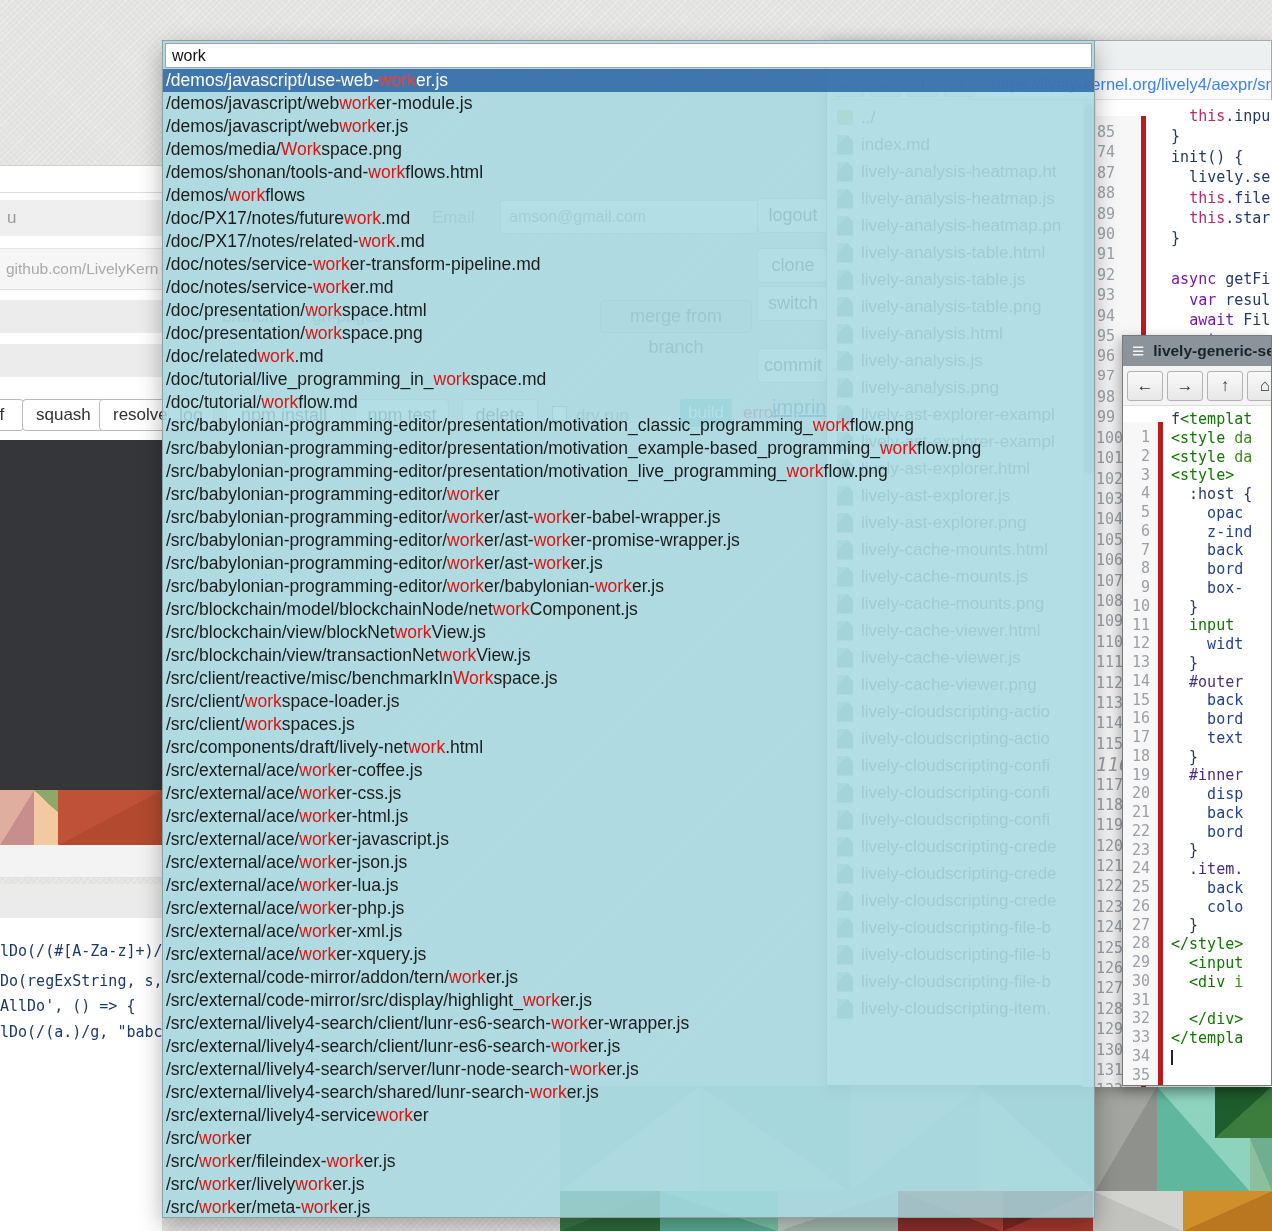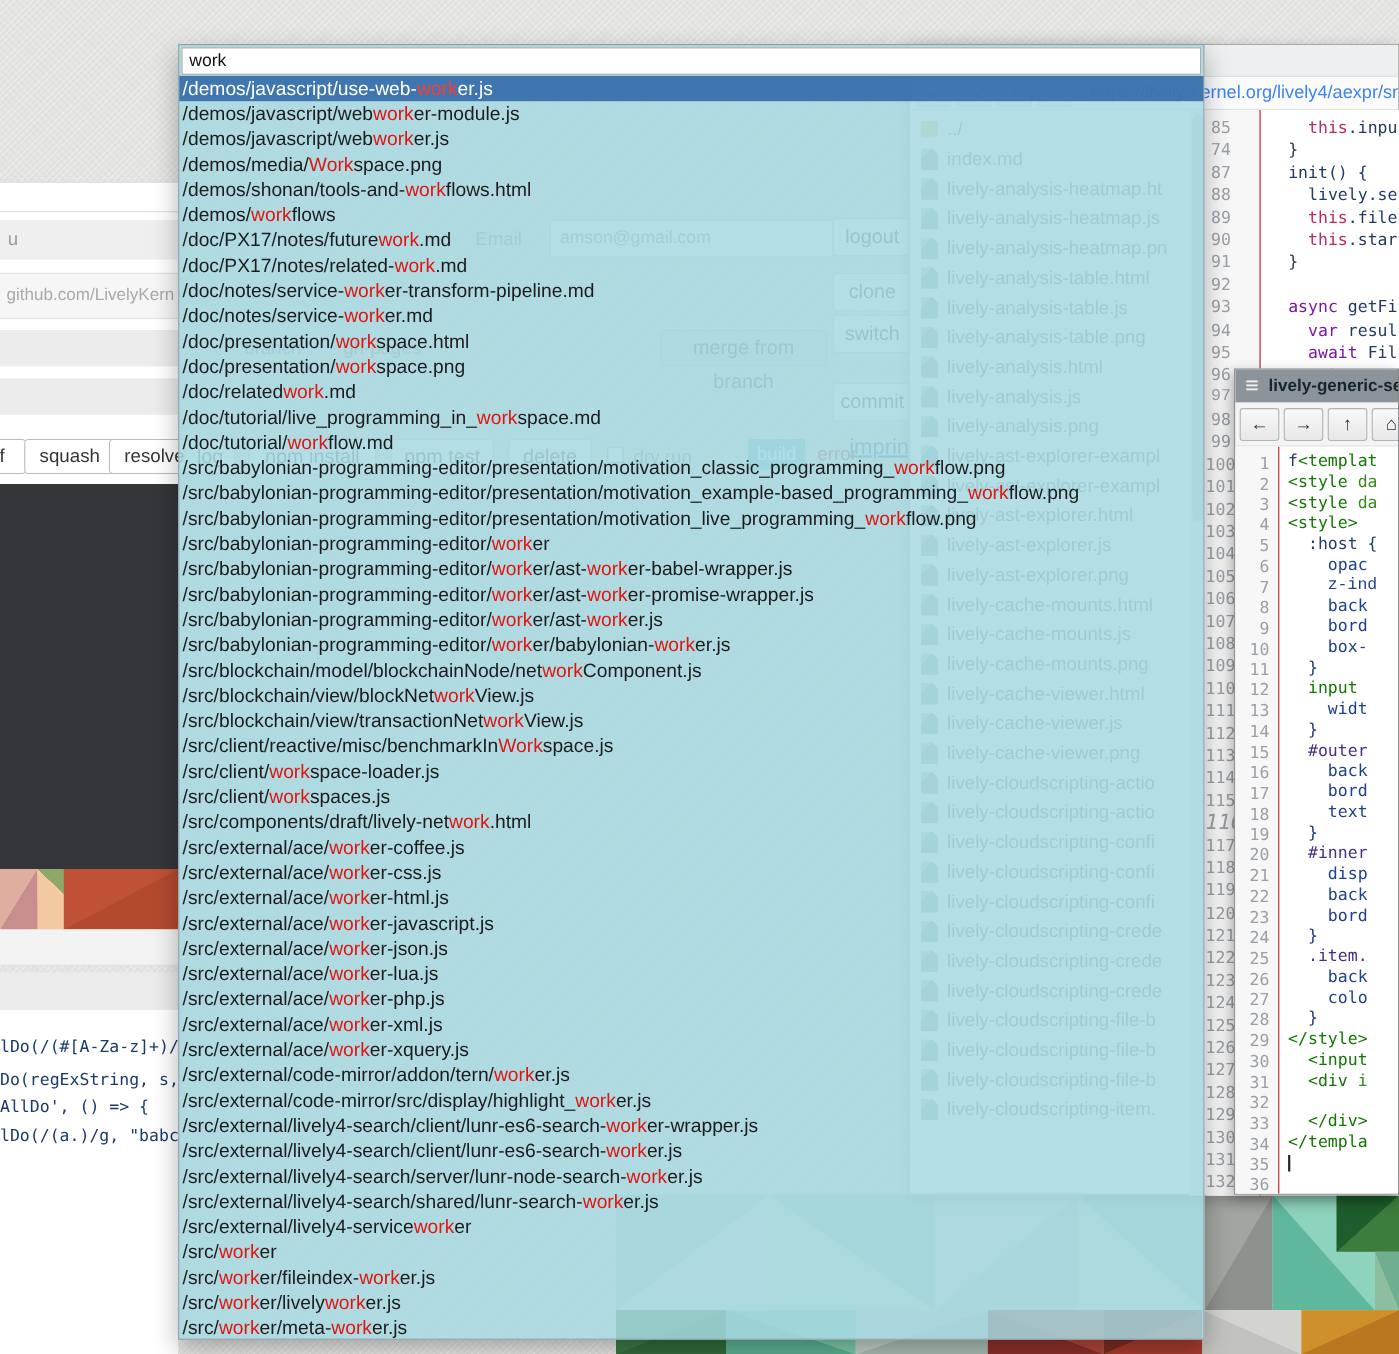--- a/index.html
+++ b/index.html
@@ -66,7 +66,7 @@
   .scroll{position:absolute;left:255px;top:59px;width:14px;height:987px;background:#eef2f3;}
   .thumb{position:absolute;left:2px;top:4px;width:10px;height:370px;background:#c9d4d8;border-radius:5px;}
   .editor{position:absolute;background:#fff;overflow:hidden;}
-  .gutter{position:absolute;left:0;top:0;height:100%;background:#f7f7f7;border-right:1px solid #b91c1c;}
+  .gutter{position:absolute;left:0;top:16px;height:100%;background:#f7f7f7;border-right:5px solid #b91c1c;}
   .lnum{text-align:right;font-family:"DejaVu Sans Mono",monospace;color:var(--gutter);}
   .cline{font-family:"DejaVu Sans Mono",monospace;white-space:pre;color:var(--plain);}
   .tk-k{color:var(--kw);} .tk-t{color:var(--thiskw);} .tk-tag{color:var(--tag);}

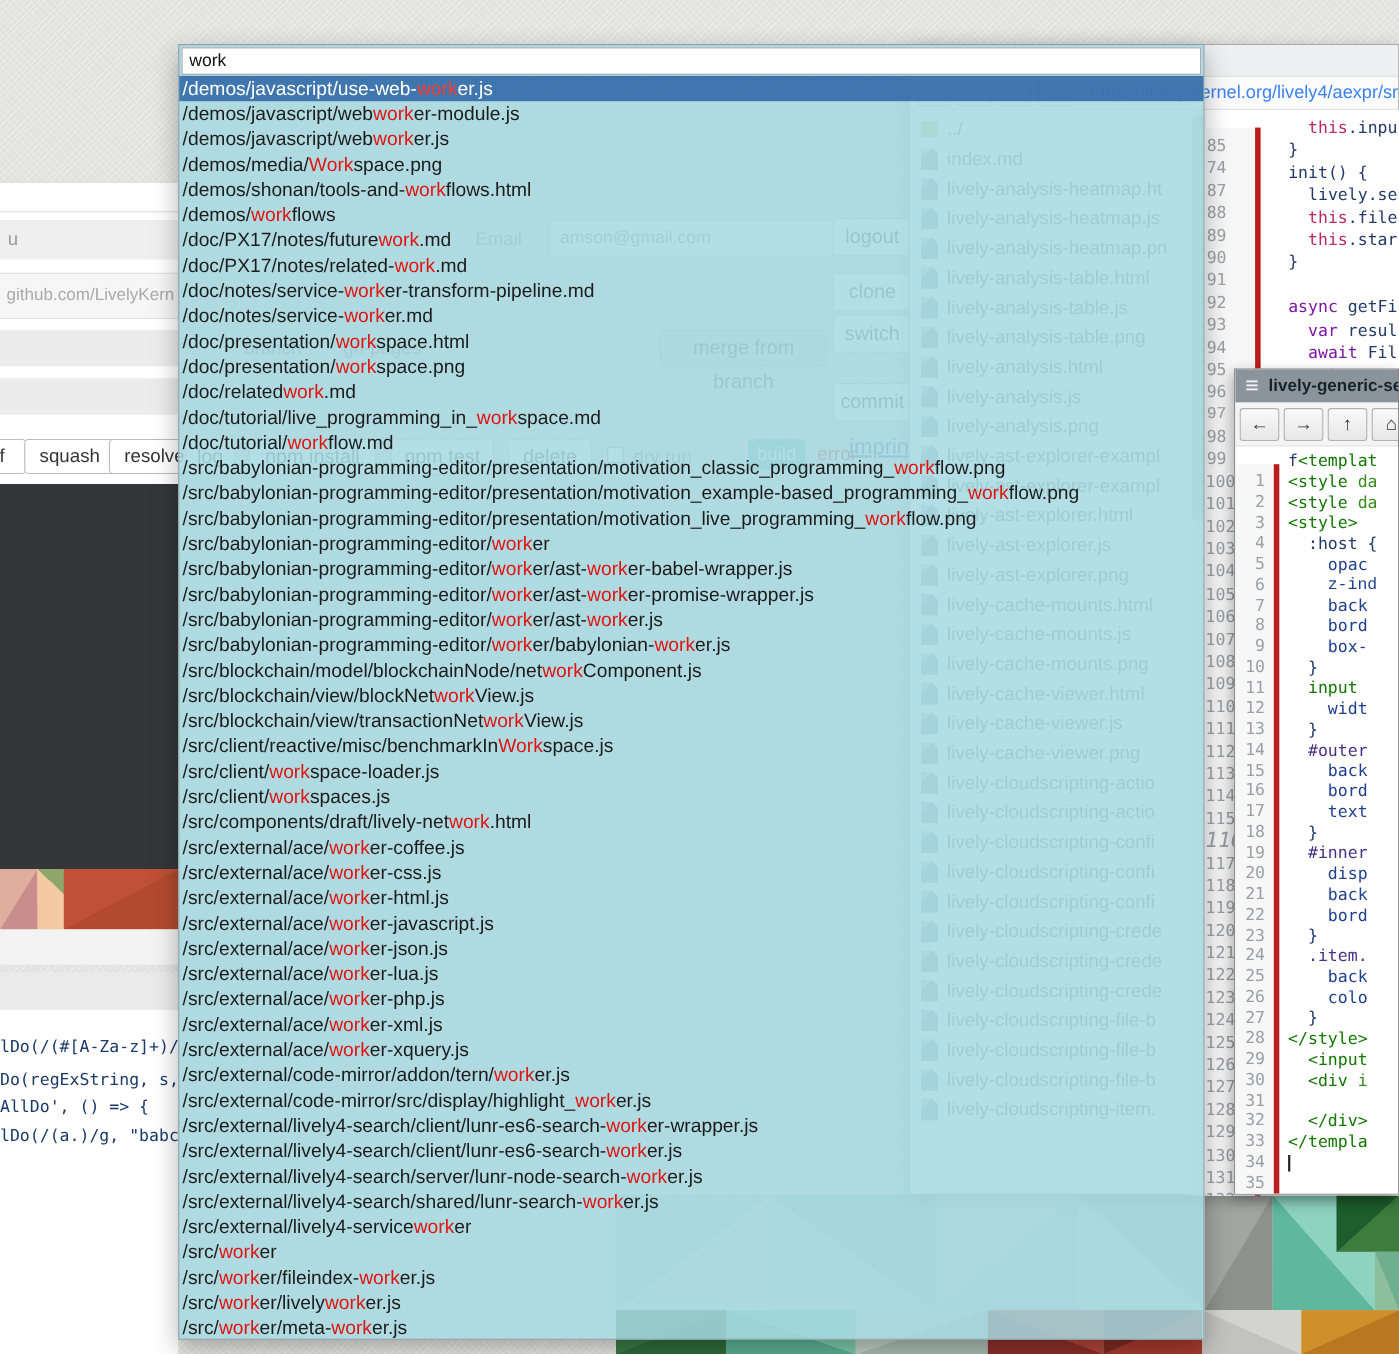--- a/index.html
+++ b/index.html
@@ -535,7 +535,7 @@
         <div class="cline" style="height: 18.75px; line-height: 18.75px; font-size: 15px;"><span class="tk-tag">&lt;style&gt;</span></div>
         <div class="cline" style="height: 18.75px; line-height: 18.75px; font-size: 15px;"><span class="tk-p">  :host {</span></div>
         <div class="cline" style="height: 18.75px; line-height: 18.75px; font-size: 15px;"><span class="tk-prop">    opac</span></div>
-        <div class="cline" style="height: 18.75px; line-height: 18.75px; font-size: 15px; font-family: Liberation Mono, monospace;"><span class="tk-prop">    z-ind</span></div>
+        <div class="cline" style="height: 18.75px; line-height: 18.75px; font-size: 15px;"><span class="tk-prop">    z-ind</span></div>
         <div class="cline" style="height: 18.75px; line-height: 18.75px; font-size: 15px;"><span class="tk-prop">    back</span></div>
         <div class="cline" style="height: 18.75px; line-height: 18.75px; font-size: 15px;"><span class="tk-prop">    bord</span></div>
         <div class="cline" style="height: 18.75px; line-height: 18.75px; font-size: 15px;"><span class="tk-prop">    box-</span></div>

